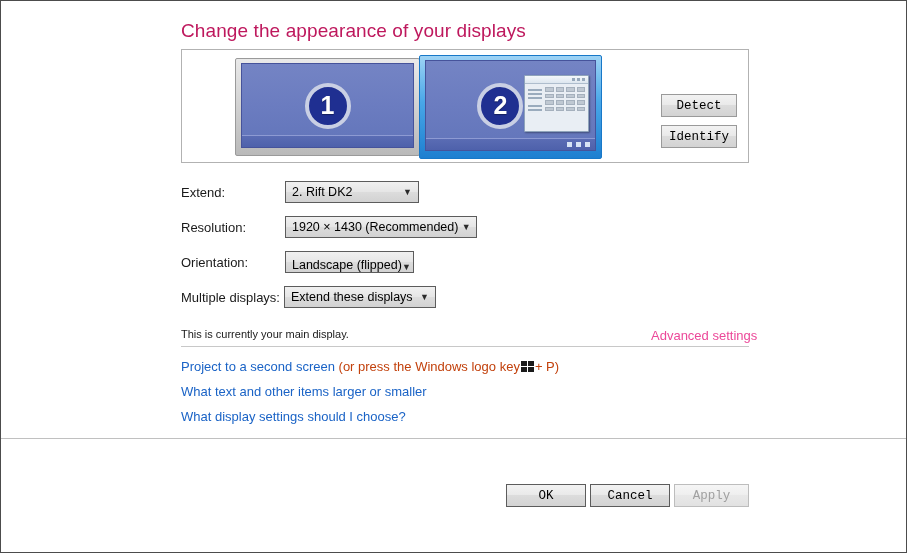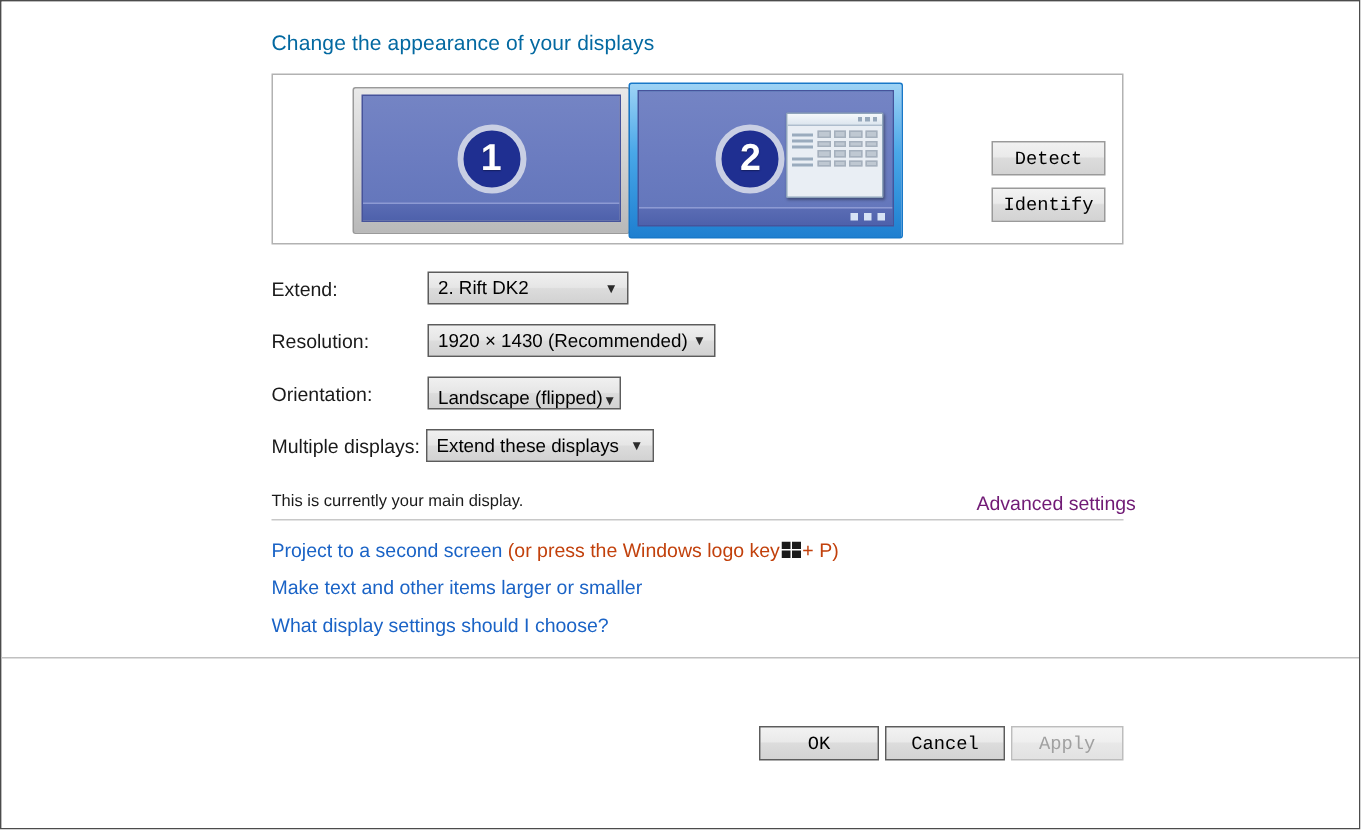--- a/index.html
+++ b/index.html
@@ -31,8 +31,8 @@
     position: absolute;
     left: 180px;
     top: 19px;
-    font-size: 14px;
-    color: #0369a1;
+    font-size: 19px;
+    color: #be185d;
     letter-spacing: 0.1px;
     white-space: nowrap;
   }

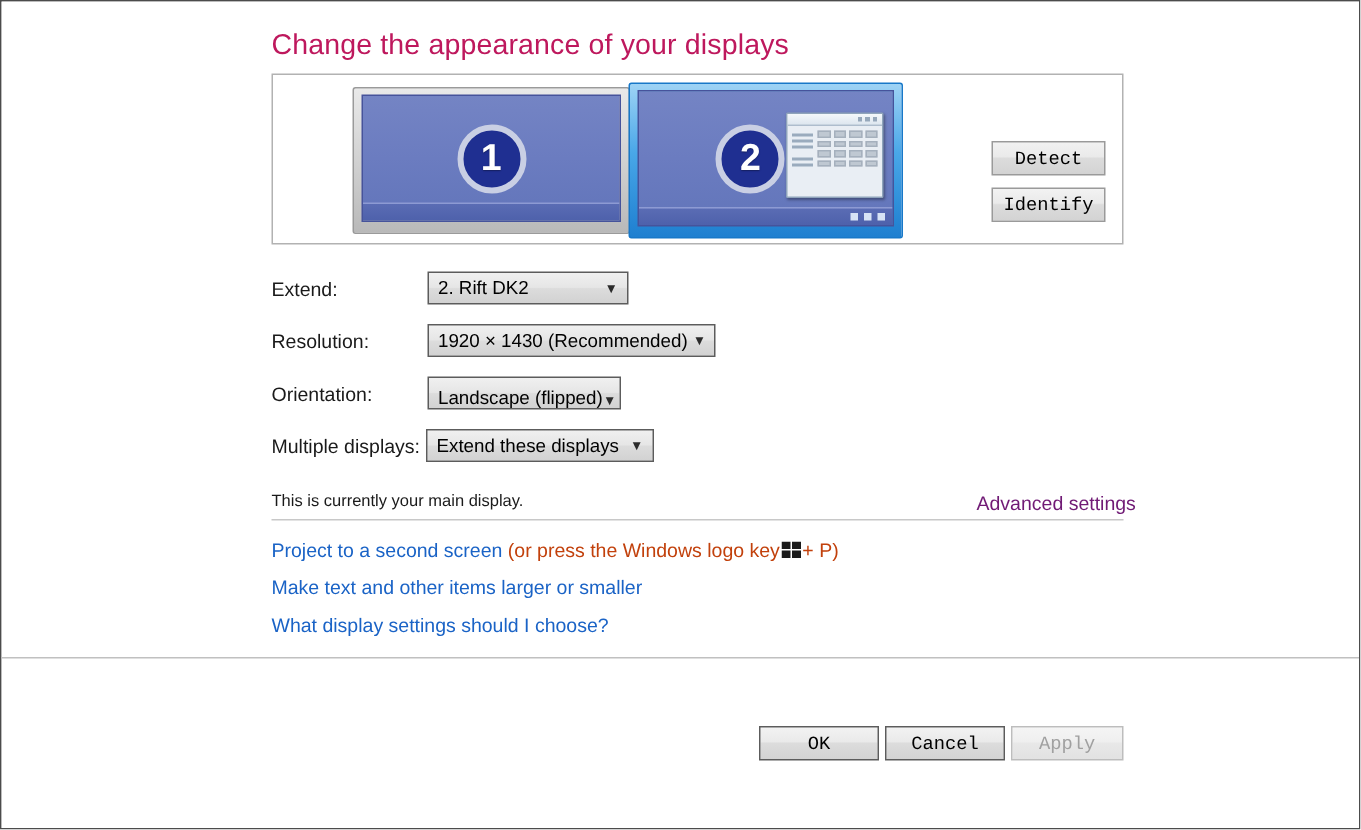--- a/index.html
+++ b/index.html
@@ -273,7 +273,7 @@
     left: 650px;
     top: 327px;
     font-size: 13px;
-    color: #701a75;
+    color: #ec4899;
     white-space: nowrap;
     cursor: pointer;
   }

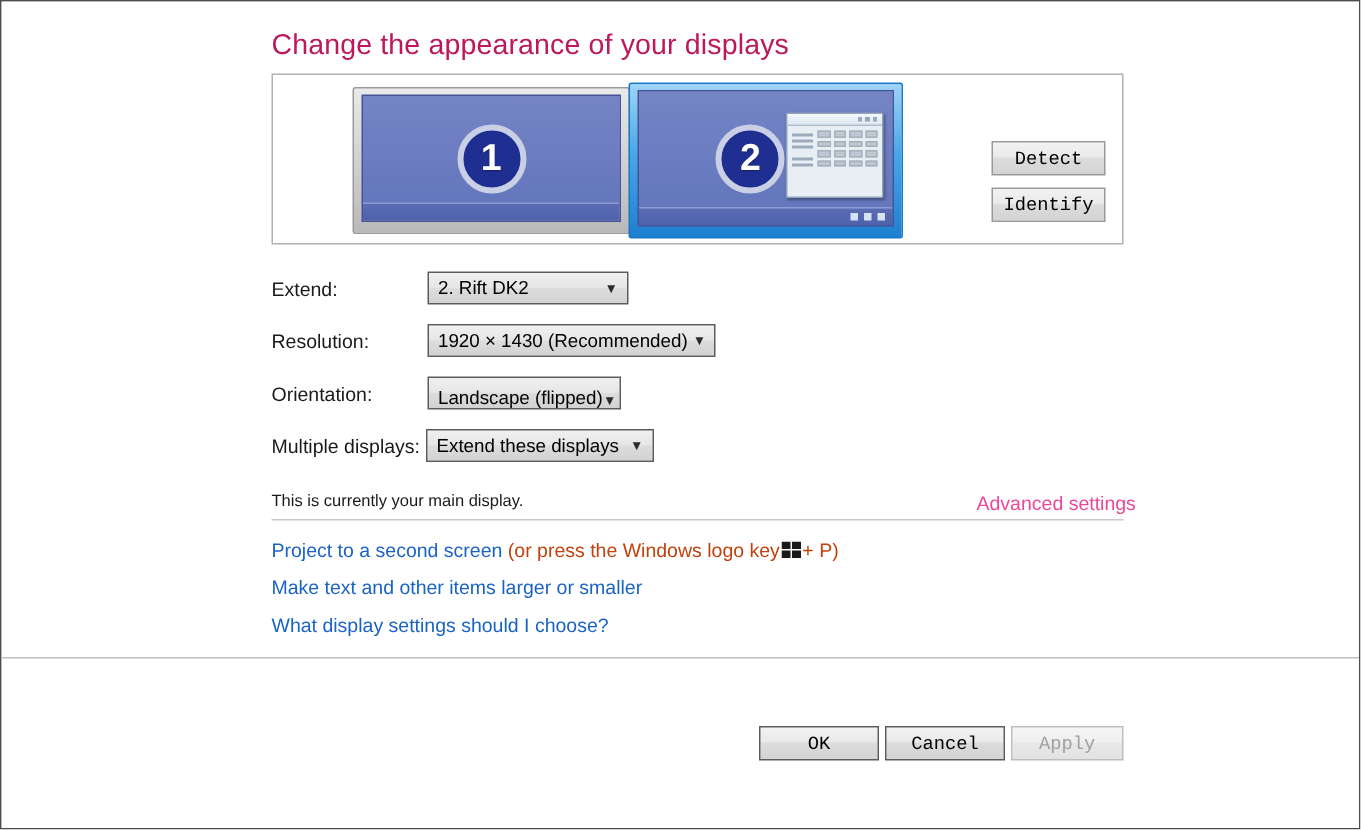--- a/index.html
+++ b/index.html
@@ -447,7 +447,7 @@
     </div>
 
     <div class="link-line" id="link-textsize">
-      <span class="lnk">Make text and other items larger or smaller</span>
+      <span class="lnk">What text and other items larger or smaller</span>
     </div>
 
     <div class="link-line" id="link-whatchoose">

